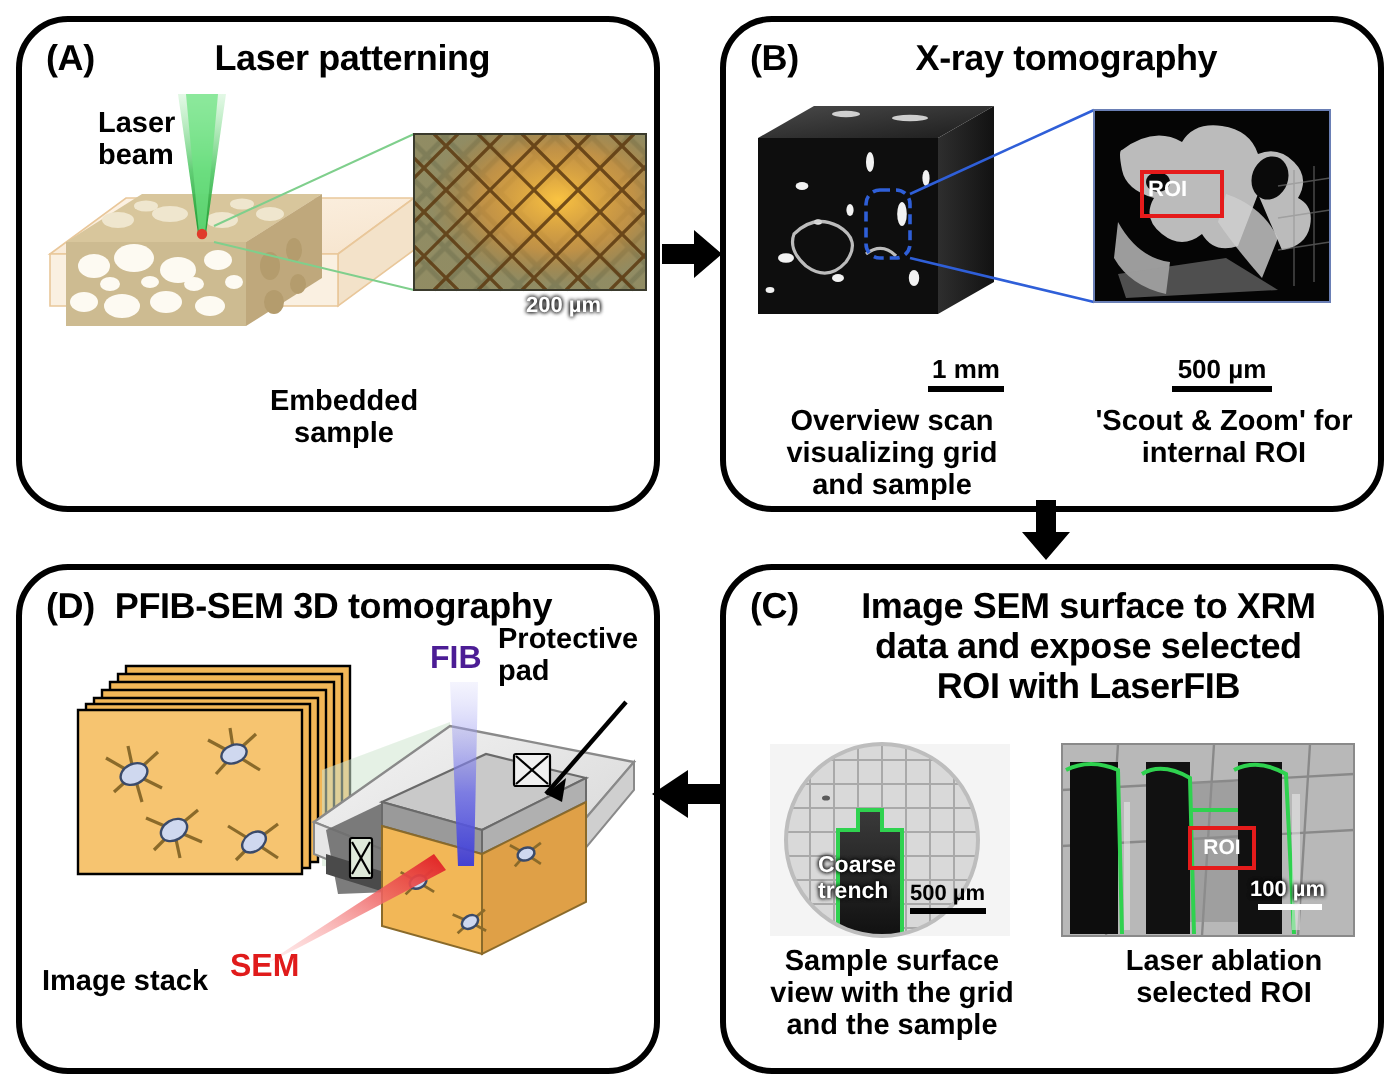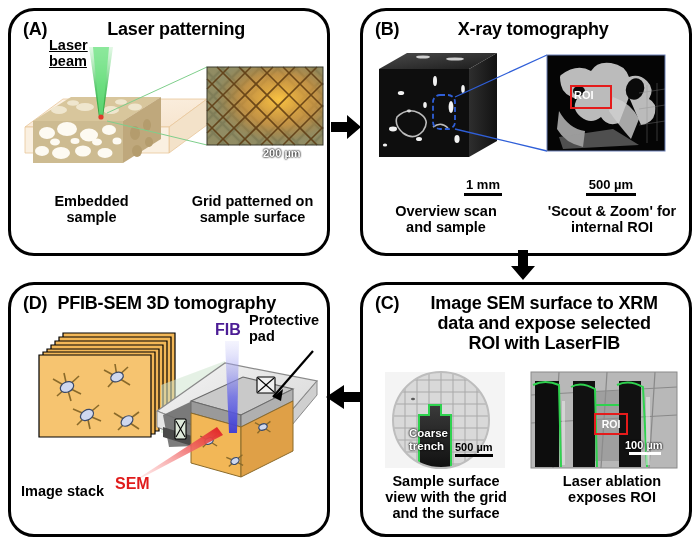--- a/index.html
+++ b/index.html
@@ -189,7 +189,7 @@
       </div>
     </div>
 
-    <div class="lbl lbl-black" style="left:38px; top:27px;text-decoration:underline;">
+    <div class="lbl lbl-black" style="left:38px; top:44px;">
       <div>Laser</div>
       <div>beam</div>
     </div>

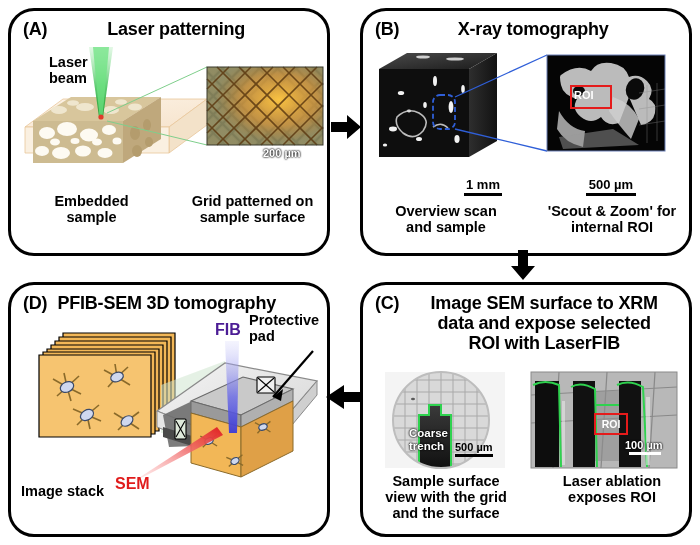--- a/index.html
+++ b/index.html
@@ -198,10 +198,6 @@
       <div class="caption">
         <div>Embedded</div>
         <div>sample</div>
-      </div>
-      <div class="caption">
-        <div>Grid patterned on</div>
-        <div>sample surface</div>
       </div>
     </div>
   </div>

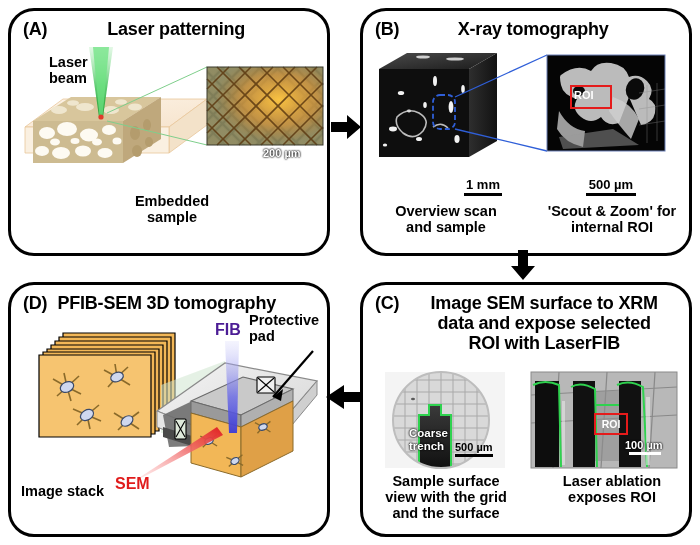--- a/index.html
+++ b/index.html
@@ -299,6 +299,7 @@
     <div id="b-labels">
       <div class="caption">
         <div>Overview scan</div>
+        <div>visualizing grid</div>
         <div>and sample</div>
       </div>
       <div class="caption">

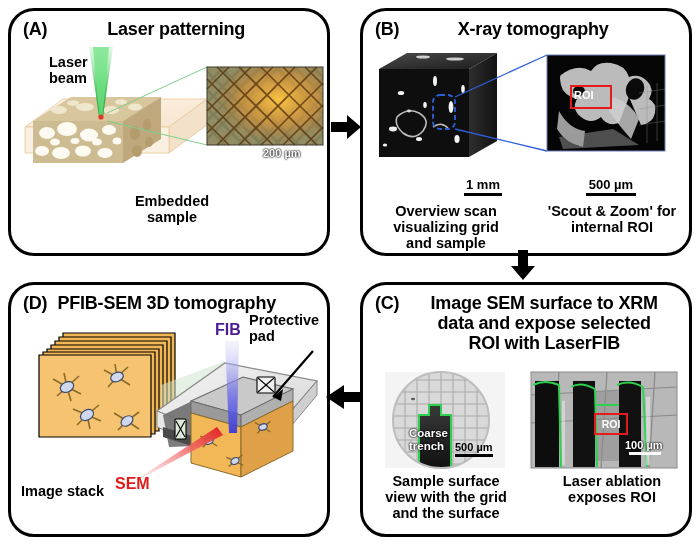--- a/index.html
+++ b/index.html
@@ -419,7 +419,7 @@
       </div>
       <div class="caption">
         <div>Laser ablation</div>
-        <div>exposes ROI</div>
+        <div>selected ROI</div>
       </div>
     </div>
   </div>

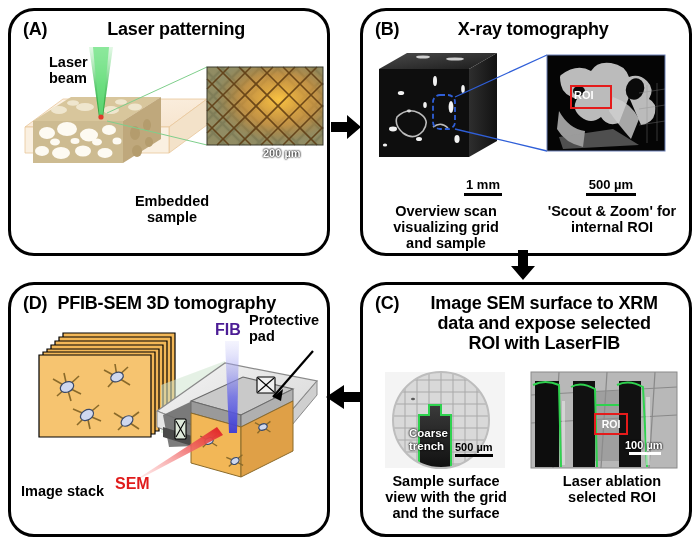--- a/index.html
+++ b/index.html
@@ -415,7 +415,7 @@
       <div class="caption">
         <div>Sample surface</div>
         <div>view with the grid</div>
-        <div>and the surface</div>
+        <div>and the sample</div>
       </div>
       <div class="caption">
         <div>Laser ablation</div>

